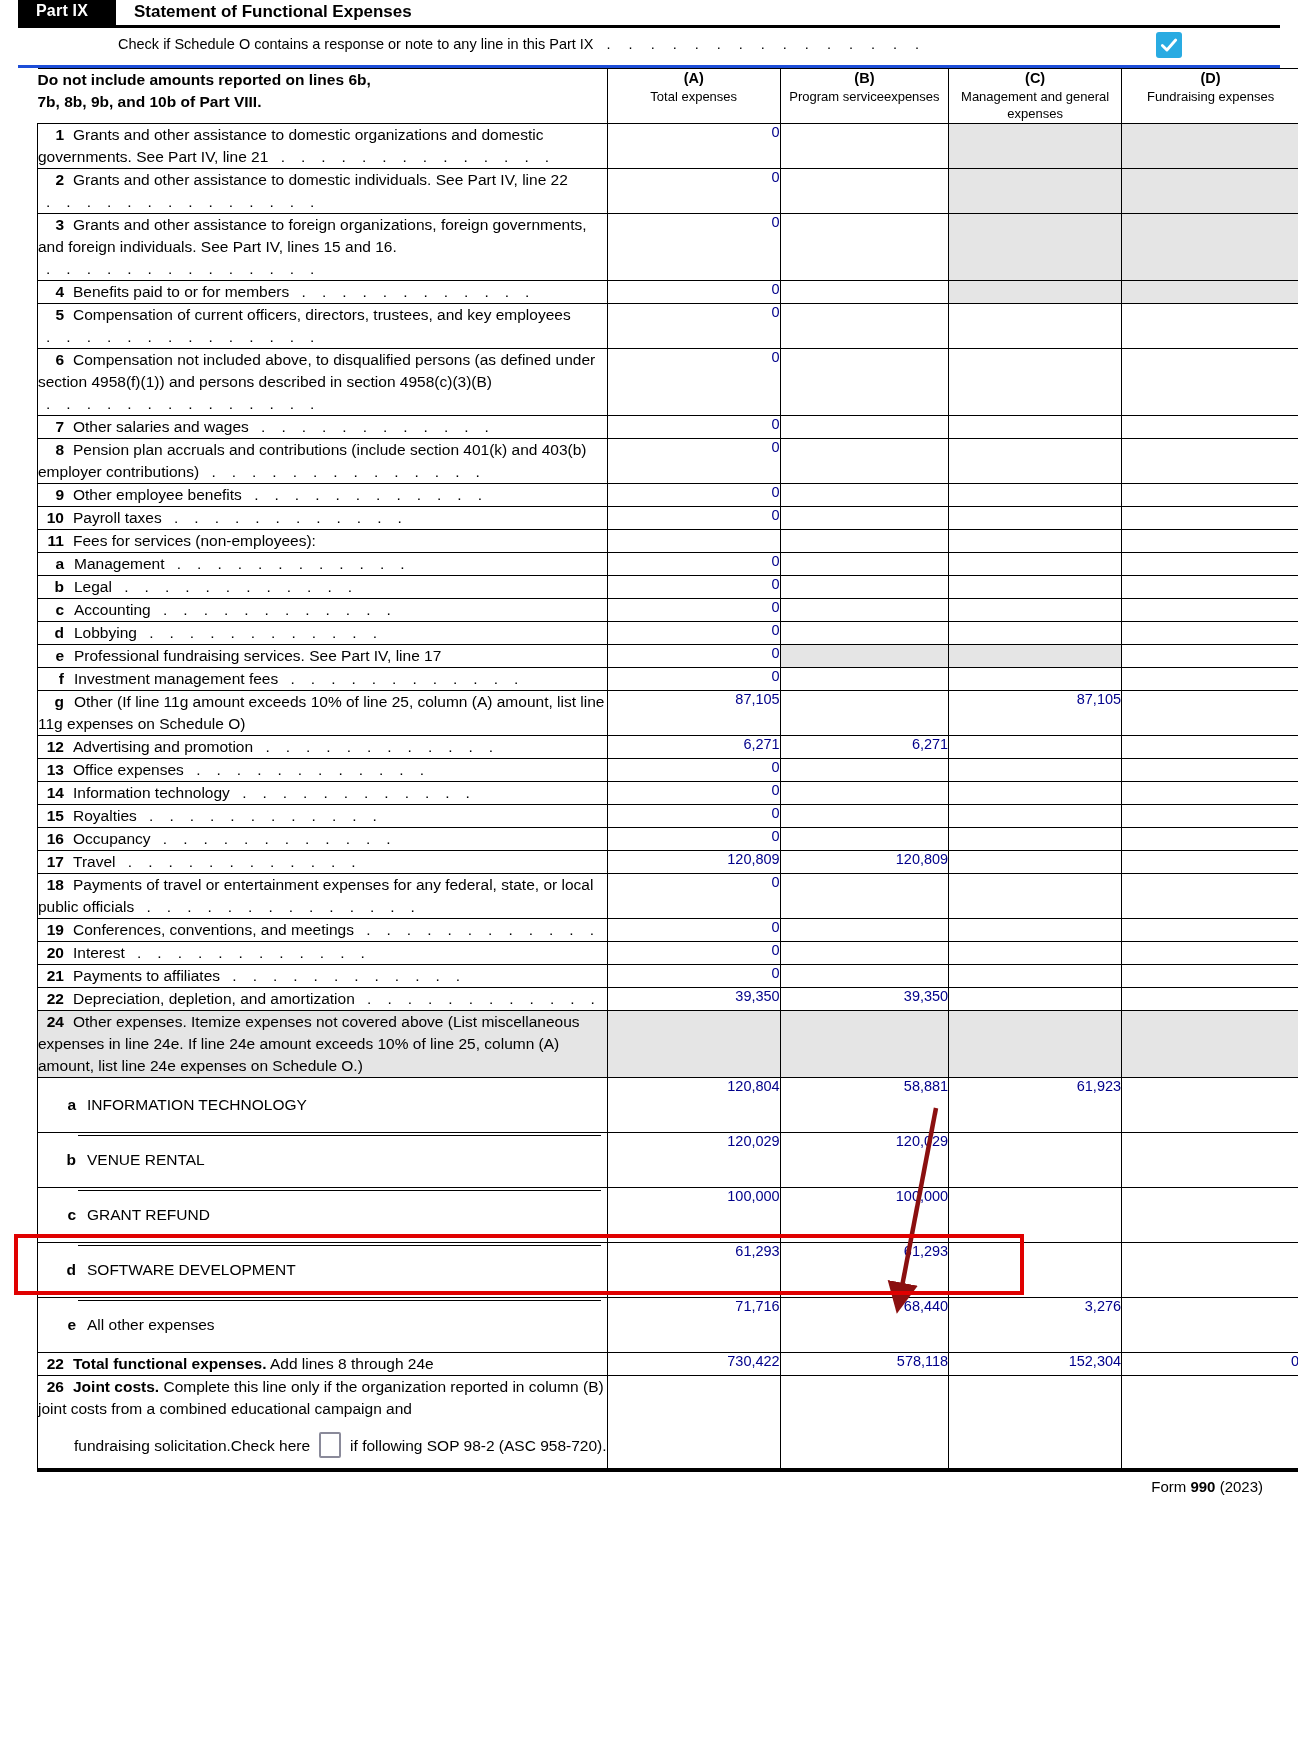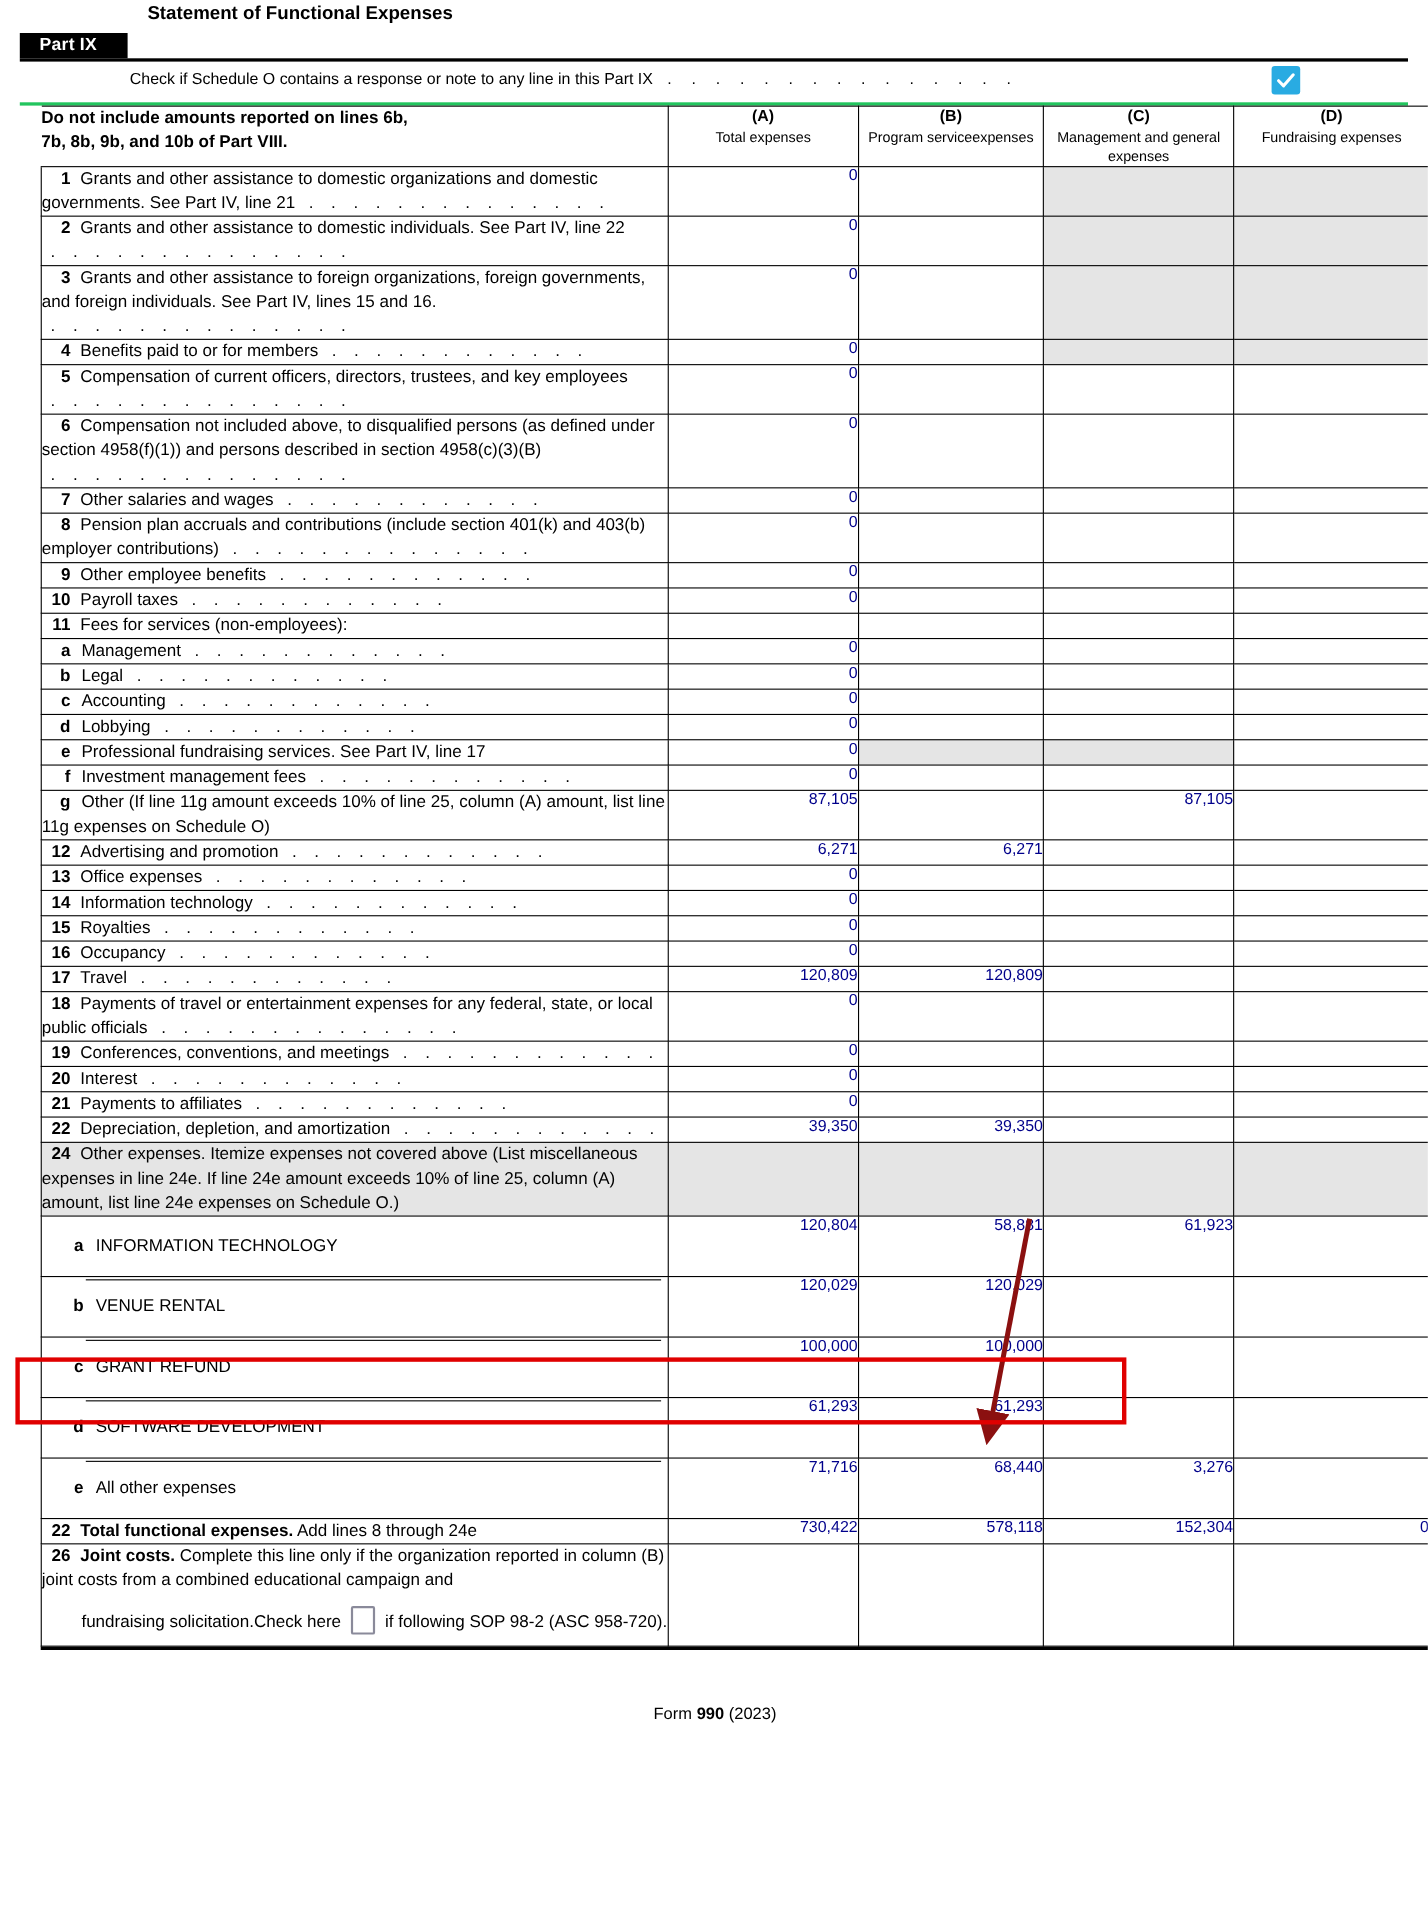--- a/index.html
+++ b/index.html
@@ -19,7 +19,7 @@
   .part-head { display:flex; align-items:stretch; border-bottom:3px solid #000; }
   .part-tag {
     background:#000; color:#fff; font-weight:bold; font-size:16px;
-    padding:2px 14px 3px 18px; letter-spacing:.2px; min-width:98px;margin-top:30px;
+    padding:2px 14px 3px 18px; letter-spacing:.2px; min-width:98px;
   }
   .part-title { font-weight:bold; font-size:17px; padding:2px 0 3px 18px; }
   .part-sub { font-size:14.5px; padding:5px 0 5px 100px; border-bottom:2.5px solid #000; }

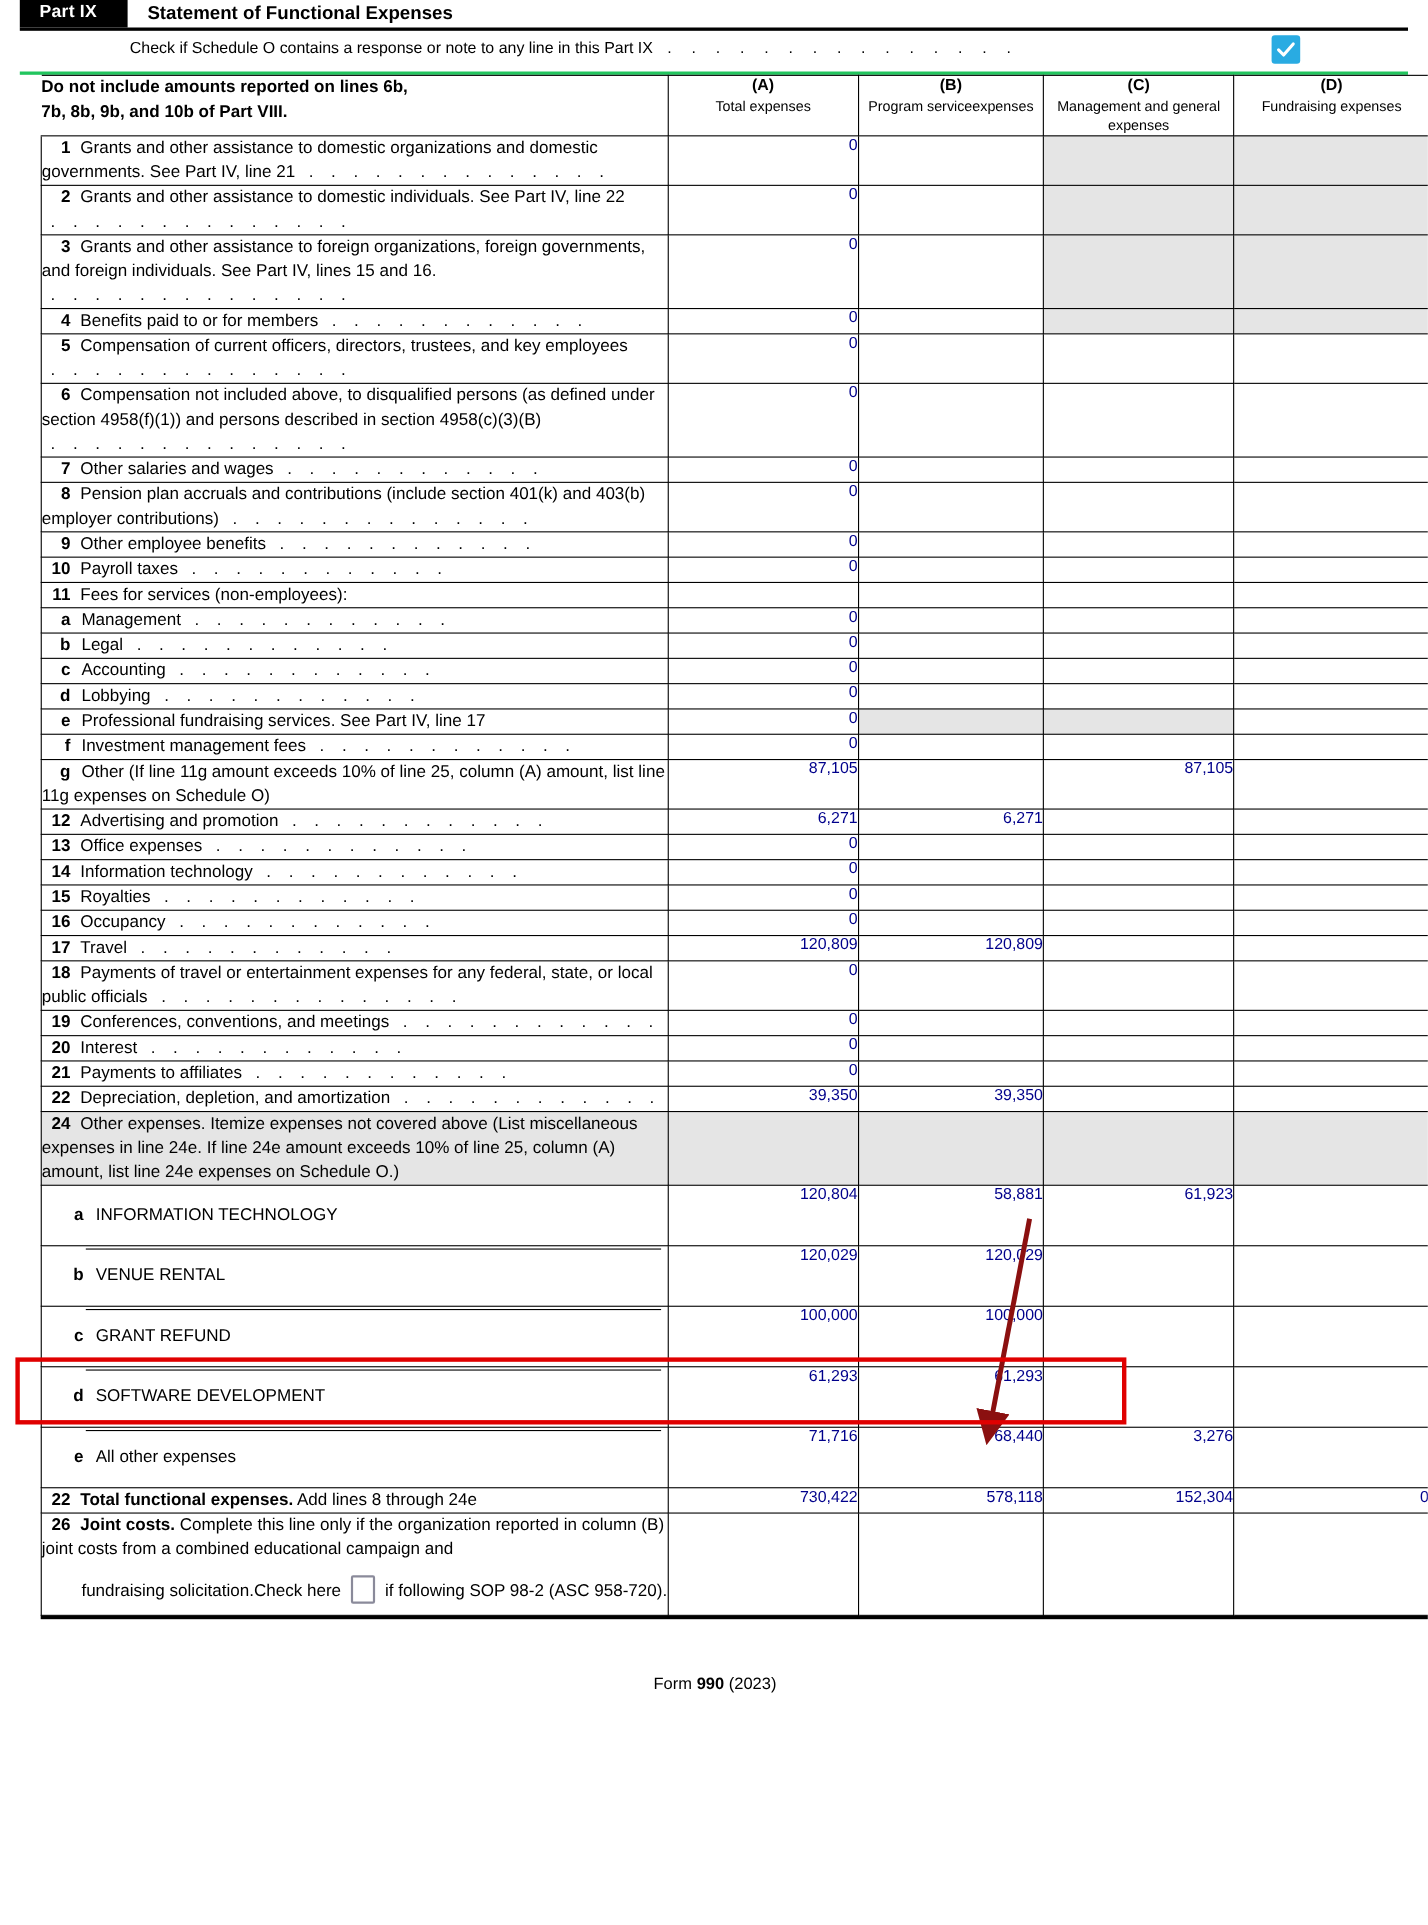--- a/index.html
+++ b/index.html
@@ -25,7 +25,7 @@
   .part-sub { font-size:14.5px; padding:5px 0 5px 100px; border-bottom:2.5px solid #000; }
   .check-line {
     font-size:14.5px; padding:8px 0 6px 100px; position:relative;
-    border-bottom:3px solid #22c55e; height:40px;
+    border-bottom:3px solid #1d4ed8; height:40px;
   }
   .dotrow { letter-spacing:0; }
   .dotrow i { font-style:normal; padding:0 9px; }

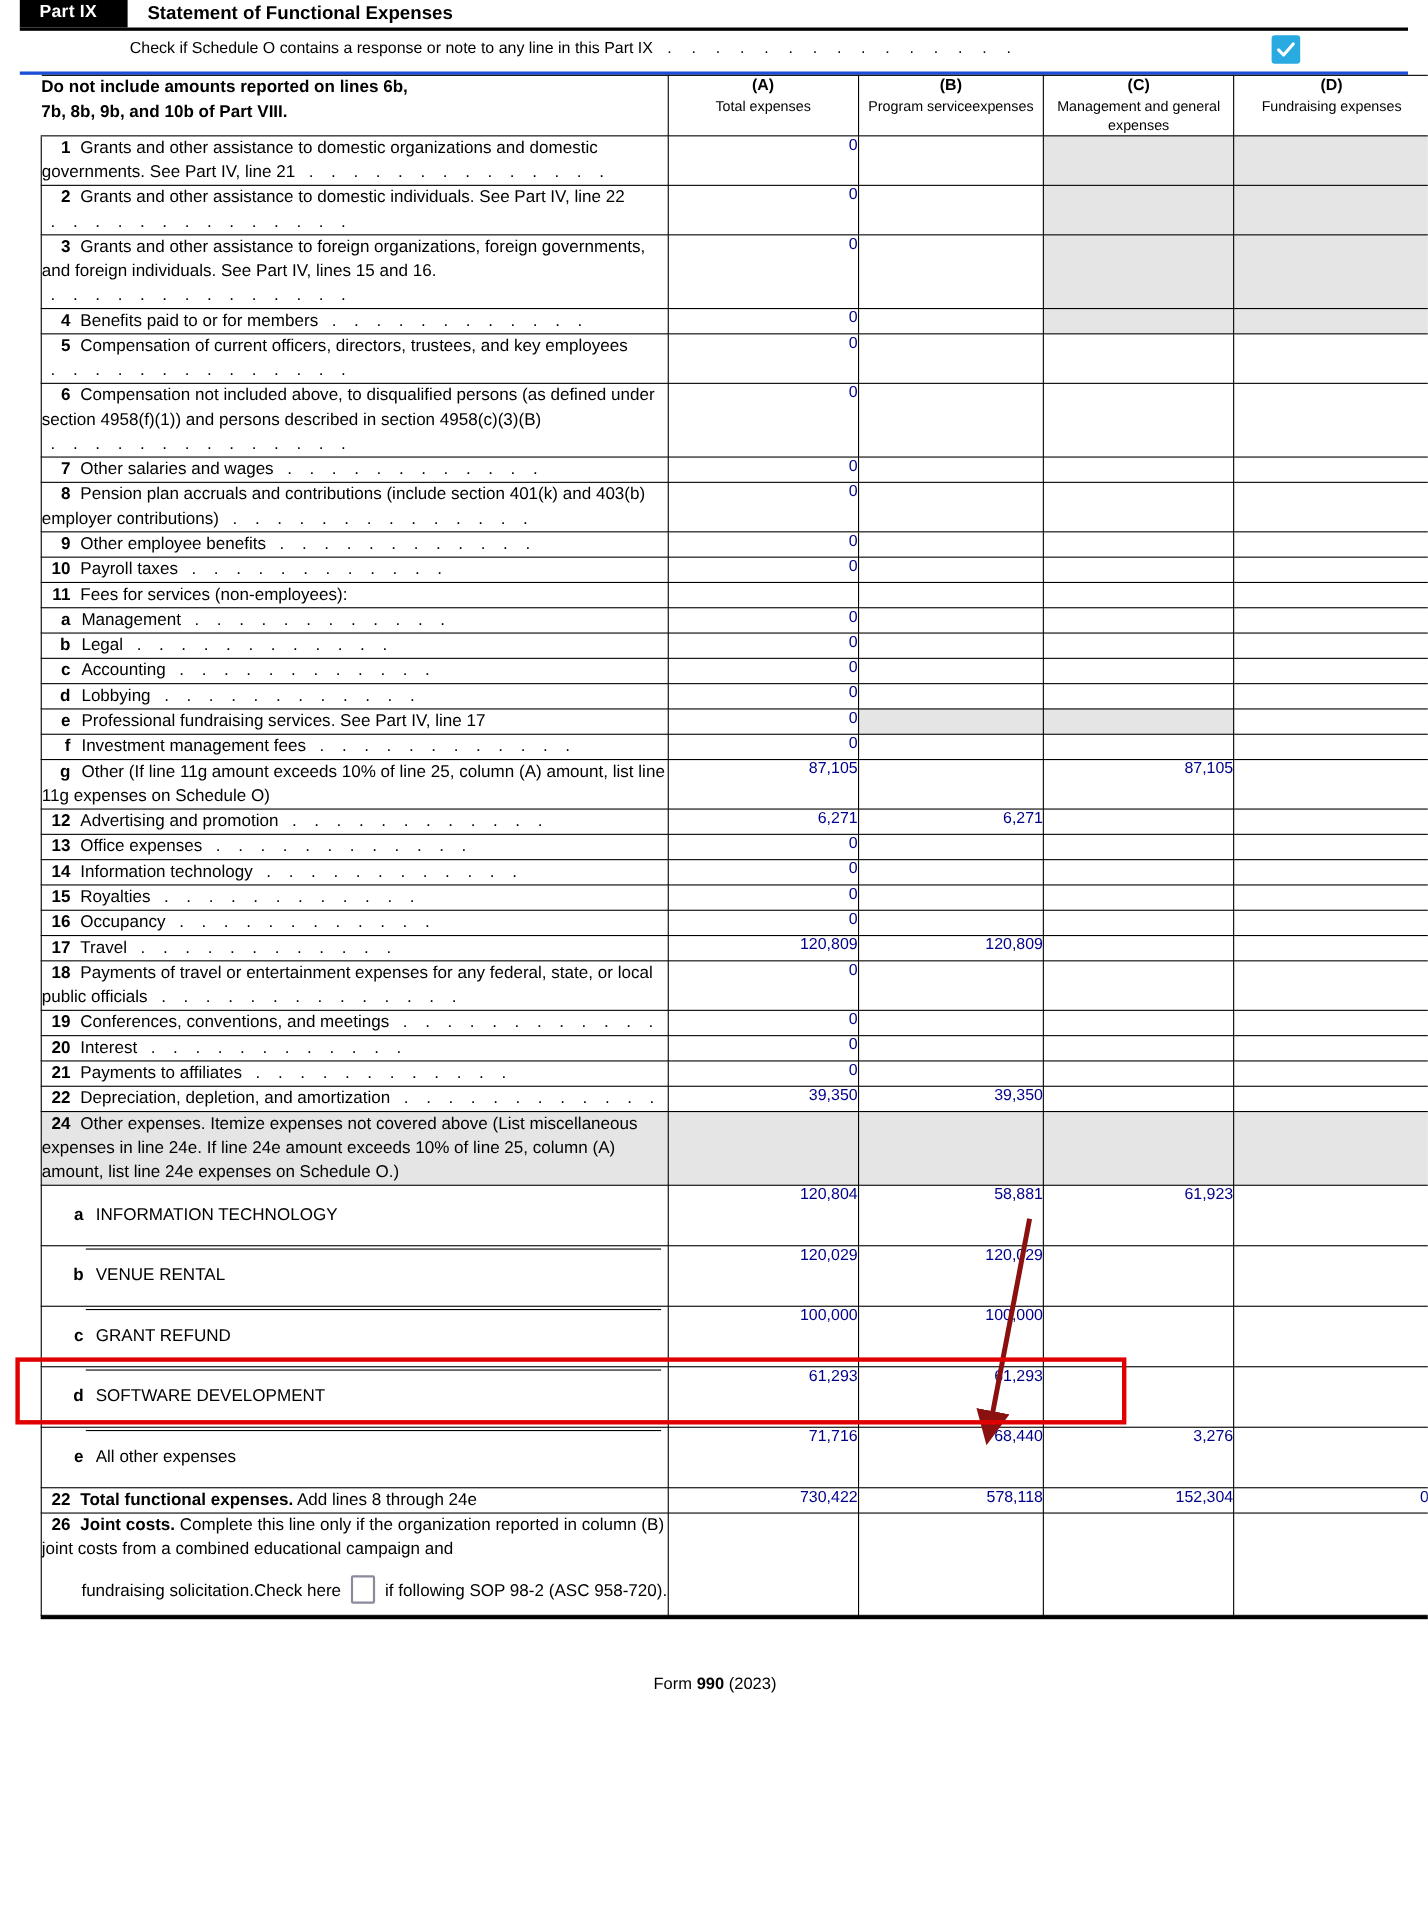--- a/index.html
+++ b/index.html
@@ -71,7 +71,7 @@
   }
   .tbl-wrap { position:relative;padding-left:19px; }
   .bottom-rule { border-top:3px solid #000; width:1262px; margin-top:0; }
-  .form-foot { text-align:center; font-size:15px; padding:6px 36px 0 0; width:1262px;margin-top:44px; }
+  .form-foot { text-align:right; font-size:15px; padding:6px 36px 0 0; width:1262px; }
 
   
   .overlay { position:absolute; left:0; top:0; width:1298px; height:1750px; pointer-events:none; }

